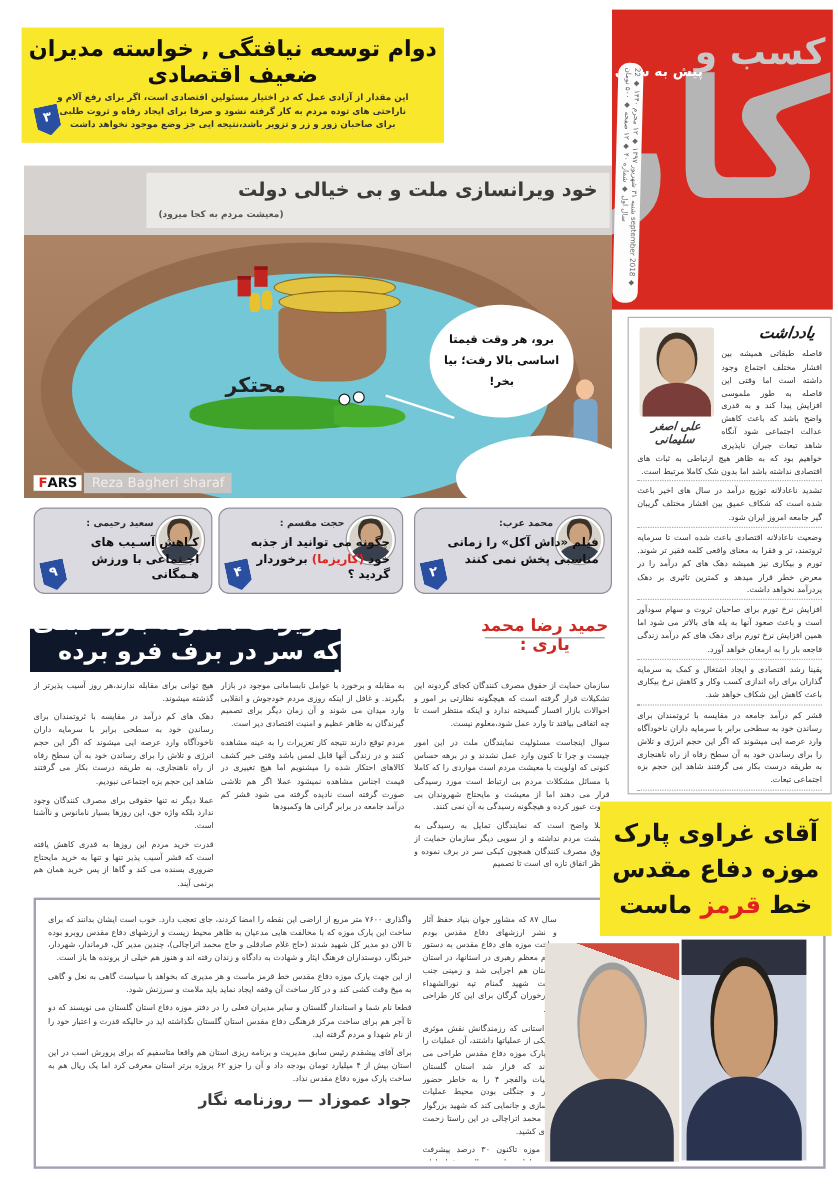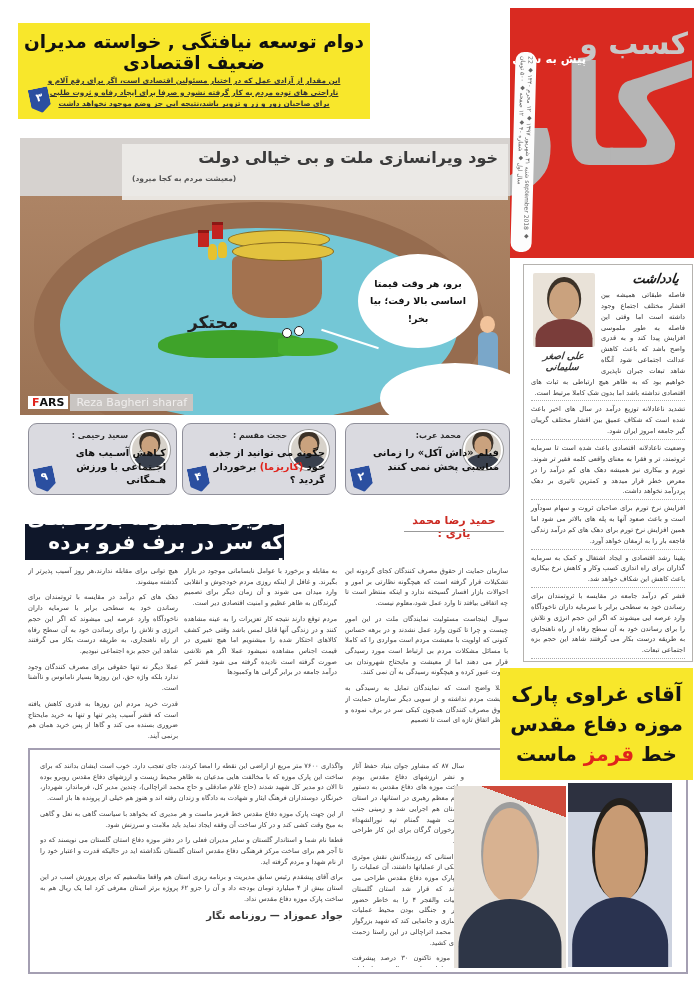--- a/index.html
+++ b/index.html
@@ -23,7 +23,7 @@
   .lead-headline{position:absolute;top:8px;left:0;right:0;text-align:center;font-size:18.5px;
                  font-weight:bold;color:#101010;}
   .lead-sub{position:absolute;top:52px;left:28px;right:28px;text-align:center;font-size:7.3px;
-            line-height:1.6;color:#333;font-weight:bold;text-decoration:underline;}
+            line-height:1.6;color:#333;font-weight:bold;}
   .badge{width:20px;height:25px;background:#2b4fa0;color:#fff;font-size:11px;font-weight:bold;
          text-align:center;line-height:20px;
          clip-path:polygon(0 0,100% 0,100% 72%,50% 100%,0 72%);transform:rotate(-12deg);}

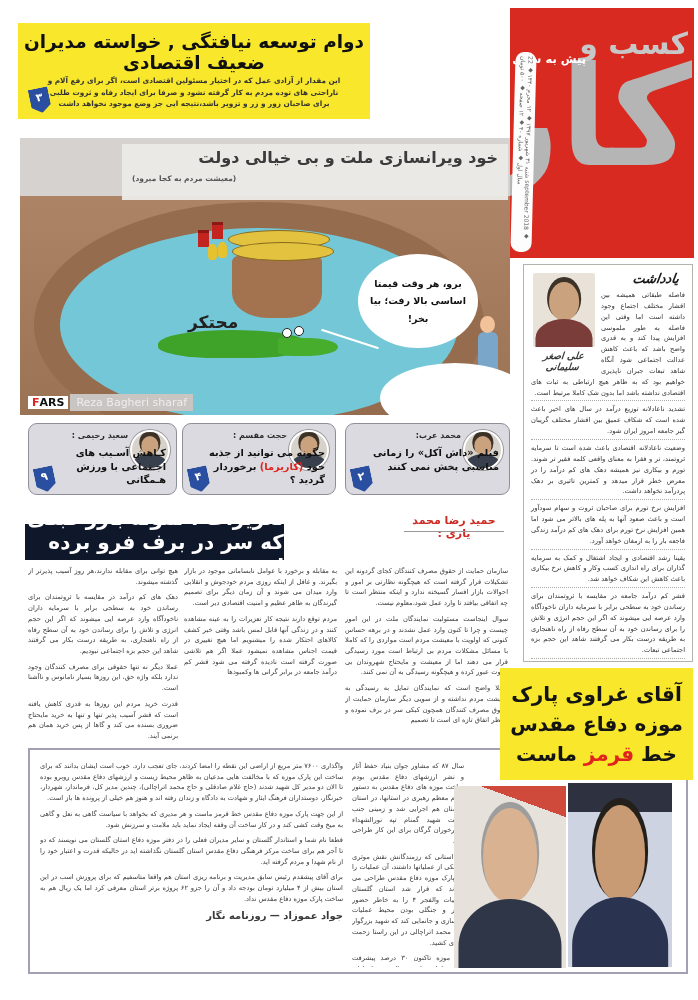--- a/index.html
+++ b/index.html
@@ -32,7 +32,7 @@
   
   .cartoon{left:20px;top:138px;width:490px;height:277px;
            background:linear-gradient(180deg,#d6d2cf 0,#d6d2cf 58px,#ad8465 58px,#9a7254 100%);overflow:hidden;}
-  .ct-strip{position:absolute;right:2px;top:6px;width:386px;height:56px;background:rgba(236,234,231,.95);}
+  .ct-strip{position:absolute;right:2px;top:6px;width:386px;height:46px;background:rgba(236,234,231,.95);}
   .ct-title{position:absolute;right:10px;top:4px;font-size:16px;font-weight:bold;color:#3b3b3b;}
   .ct-sub{position:absolute;left:10px;top:30px;font-size:7.5px;color:#555;font-weight:bold;}
   .pit{position:absolute;left:14px;top:64px;width:450px;height:246px;border-radius:50%;

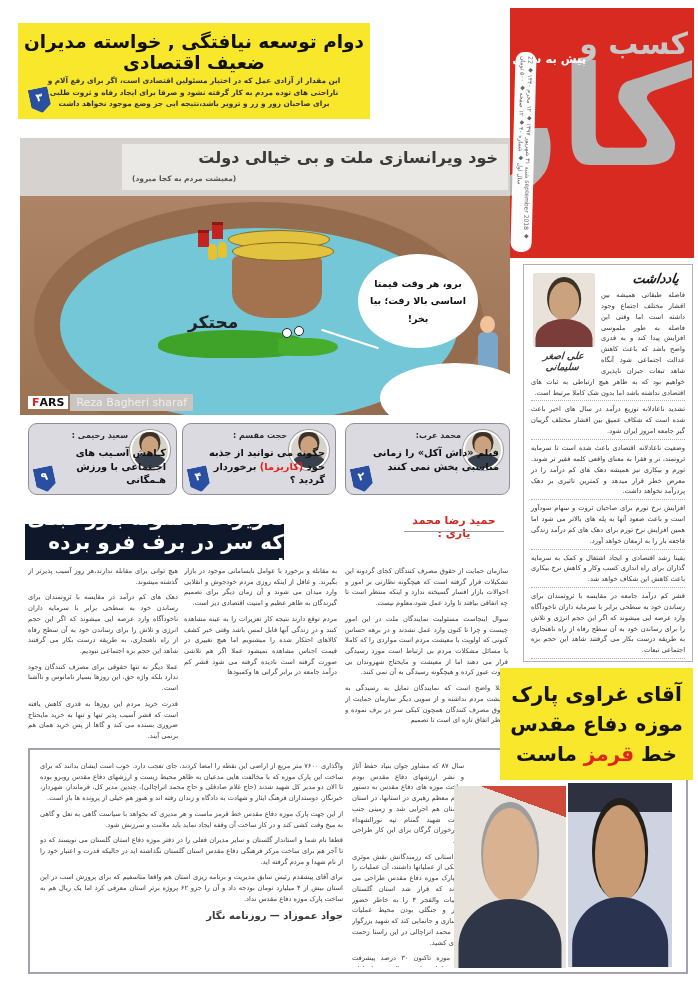--- a/index.html
+++ b/index.html
@@ -90,7 +90,7 @@
              transform:skewX(-6deg);margin-top:3px;}
   .note p{font-size:6.7px;line-height:1.62;color:#333;text-align:justify;margin:0 0 3px;
           border-bottom:1px dotted #aaa;padding-bottom:2px;}
-  .byline{left:400px;top:514px;width:108px;text-align:center;font-size:11px;font-weight:bold;color:#cc2a22;}
+  .byline{left:400px;top:514px;width:108px;text-align:center;font-size:14px;font-weight:bold;color:#cc2a22;}
   .byline-rule{left:404px;top:531px;width:100px;border-top:1px solid #999;height:0;}
   .green-banner{left:25px;top:524px;width:259px;height:36px;background:#0f172a;color:#fff;
                 display:flex;align-items:center;justify-content:center;

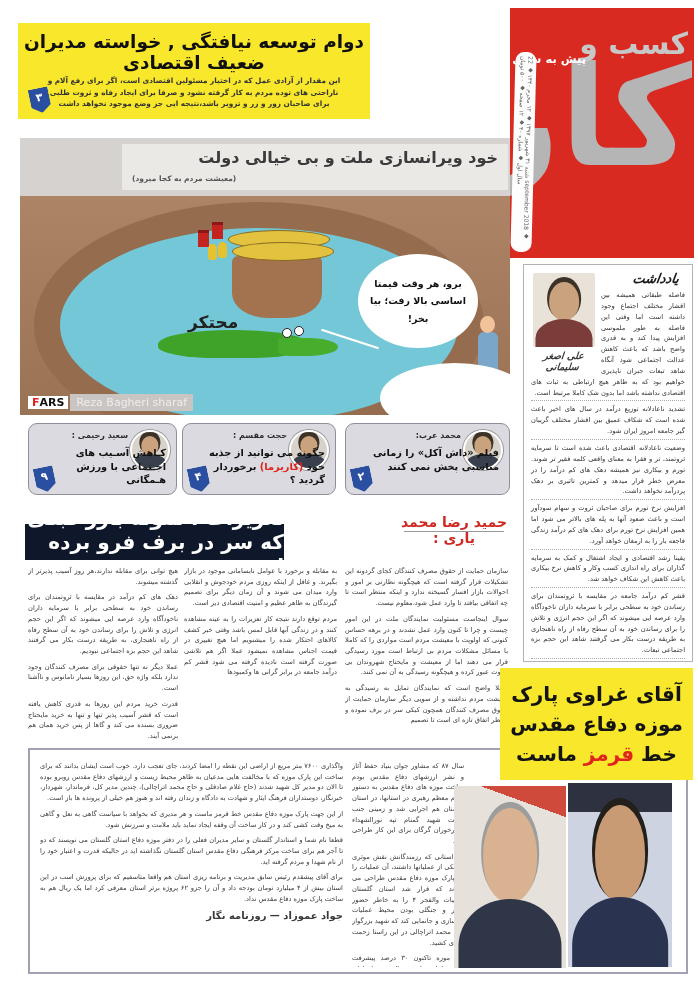--- a/index.html
+++ b/index.html
@@ -112,7 +112,7 @@
   .bcol{position:absolute;overflow:hidden;}
   .bcol-wide{left:10px;top:11px;width:303px;height:204px;}
   .bcol-sal{left:322px;top:11px;width:112px;height:206px;}
-  .bsign{font-size:10px;color:#3a3a3a;margin-top:4px;font-weight:bold;}
+  .bsign{font-size:13px;color:#3a3a3a;margin-top:4px;font-weight:bold;}
   .photo-old{left:424px;top:36px;width:112px;height:182px;
              background:linear-gradient(200deg,#cf4a3a 0 14%,#e6e1da 14% 100%);}
   .photo-old.avatar::before{background:#d8b291;box-shadow:0 -4px 0 2px #9d9d9d;}

